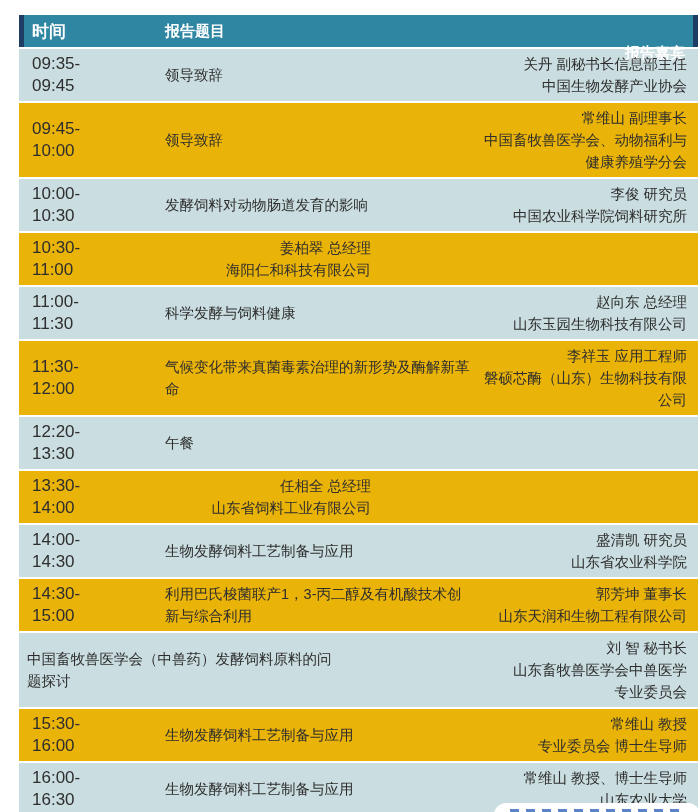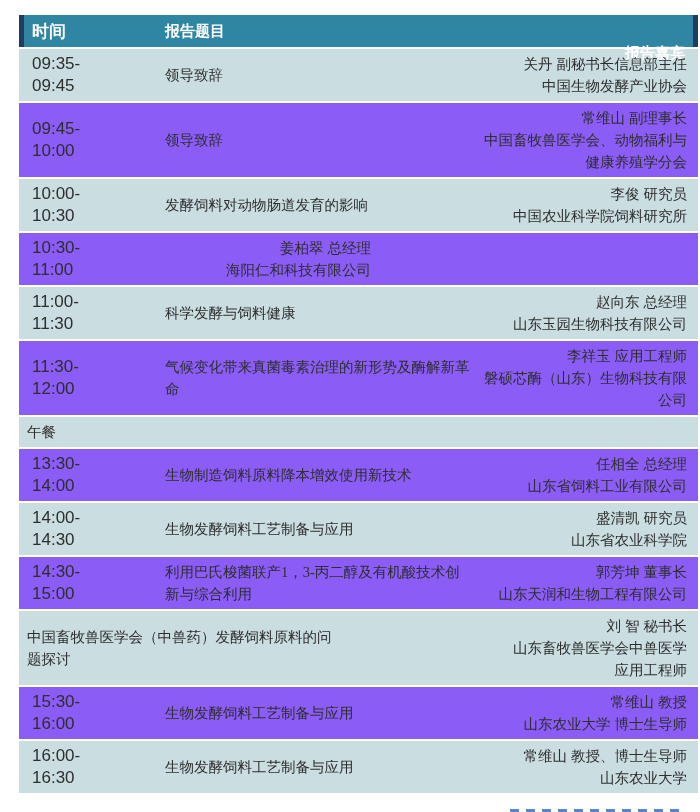--- a/index.html
+++ b/index.html
@@ -22,7 +22,7 @@
   .row.dark{background:#cadde0;}
   .row.light{background:#8b5cf6;}
   .c-time{width:130px;padding-left:8px;flex:none;white-space:pre-line;font-size:17px;}
-  .c-title{flex:1;padding-left:3px;padding-right:6px;white-space:pre-line;font-family:Liberation Serif, serif;}
+  .c-title{flex:1;padding-left:3px;padding-right:6px;white-space:pre-line;}
   .c-guest{width:209px;flex:none;text-align:right;padding-right:6px;white-space:pre-line;}
   .hdr .c-time{width:130px;padding-left:8px;}
   .hdr .c-title{flex:1;padding-left:3px;}

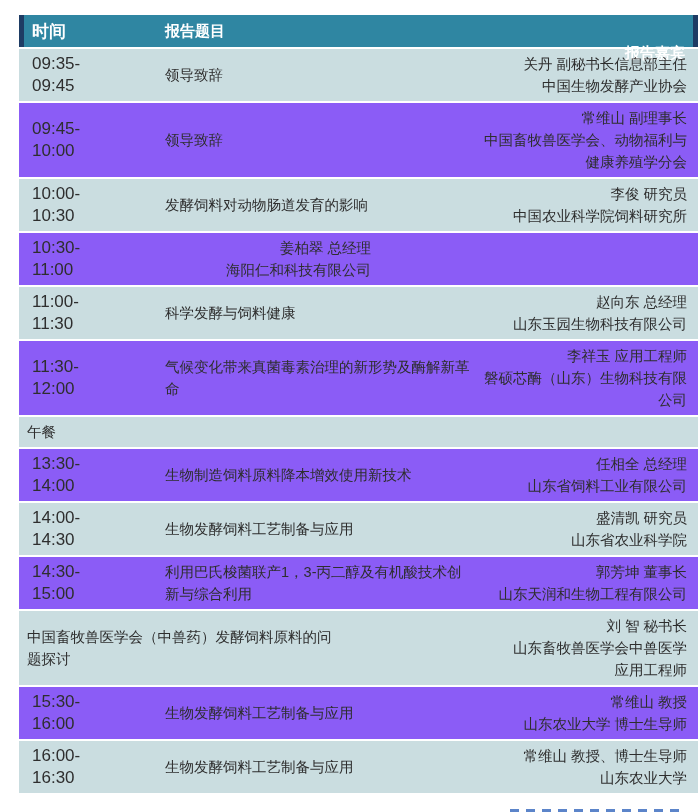--- a/index.html
+++ b/index.html
@@ -20,7 +20,7 @@
     padding:4px 5px;margin-top:2px;color:#2e2e2e;font-size:14.5px;line-height:22px;
   }
   .row.dark{background:#cadde0;}
-  .row.light{background:#8b5cf6;}
+  .row.light{background:#eab308;}
   .c-time{width:130px;padding-left:8px;flex:none;white-space:pre-line;font-size:17px;}
   .c-title{flex:1;padding-left:3px;padding-right:6px;white-space:pre-line;}
   .c-guest{width:209px;flex:none;text-align:right;padding-right:6px;white-space:pre-line;}

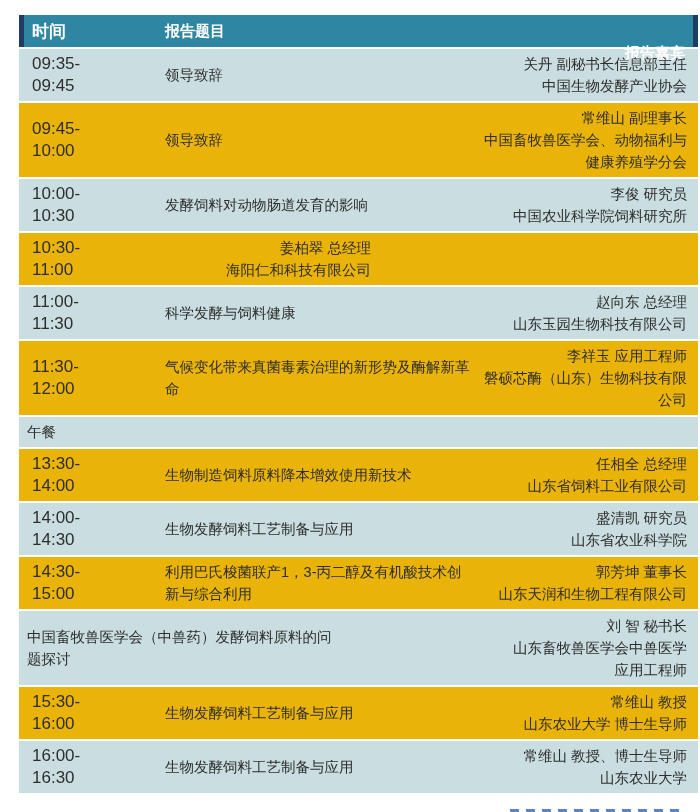--- a/index.html
+++ b/index.html
@@ -99,6 +99,8 @@
   </div>
 
   <div class="row dark">
+    <div class="c-time">12:20-
+13:30</div>
     <div class="c-title">午餐</div>
     <div class="c-guest"></div>
   </div>

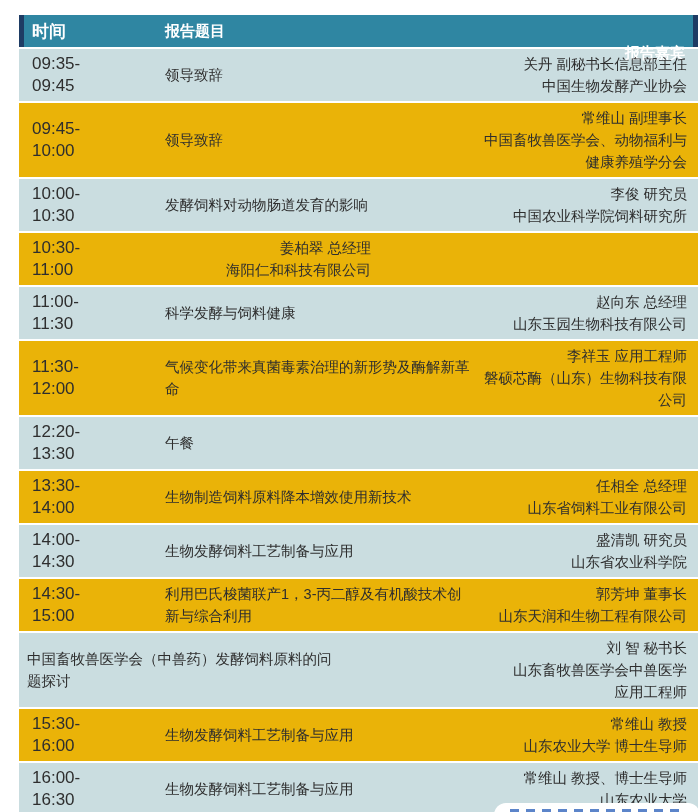--- a/index.html
+++ b/index.html
@@ -108,7 +108,6 @@
   <div class="row light">
     <div class="c-time">13:30-
 14:00</div>
-    <div class="c-title">生物制造饲料原料降本增效使用新技术</div>
     <div class="c-guest">任相全 总经理
 山东省饲料工业有限公司</div>
   </div>

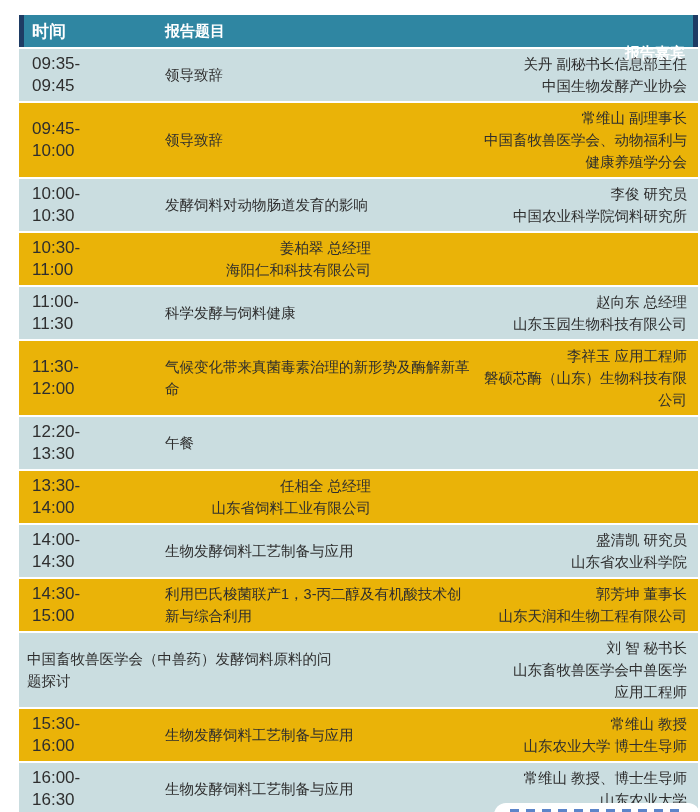--- a/index.html
+++ b/index.html
@@ -134,7 +134,7 @@
 题探讨</div>
     <div class="c-guest">刘 智 秘书长
 山东畜牧兽医学会中兽医学
-应用工程师</div>
+专业委员会</div>
   </div>
 
   <div class="row light">

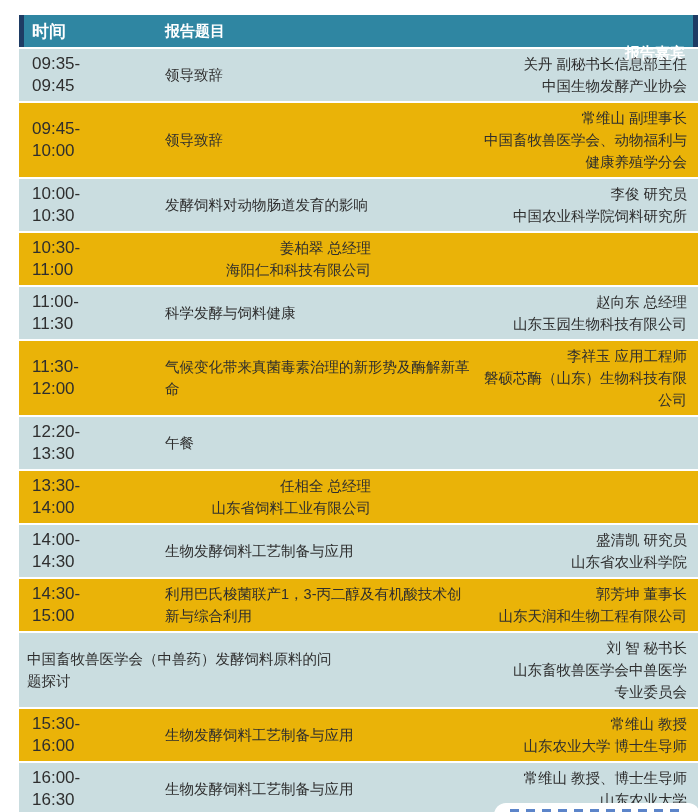--- a/index.html
+++ b/index.html
@@ -142,7 +142,7 @@
 16:00</div>
     <div class="c-title">生物发酵饲料工艺制备与应用</div>
     <div class="c-guest">常维山 教授
-山东农业大学 博士生导师</div>
+专业委员会 博士生导师</div>
   </div>
 
   <div class="row dark">

